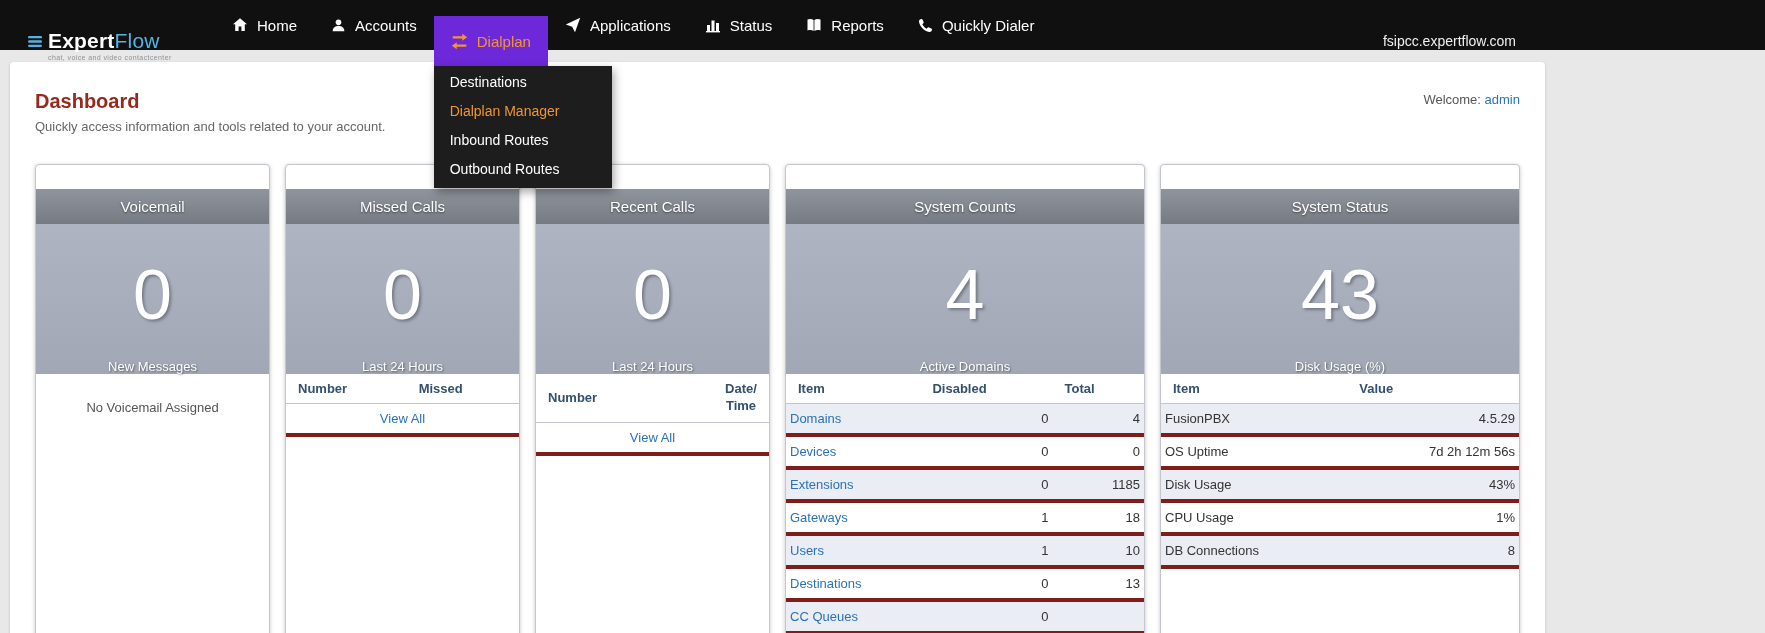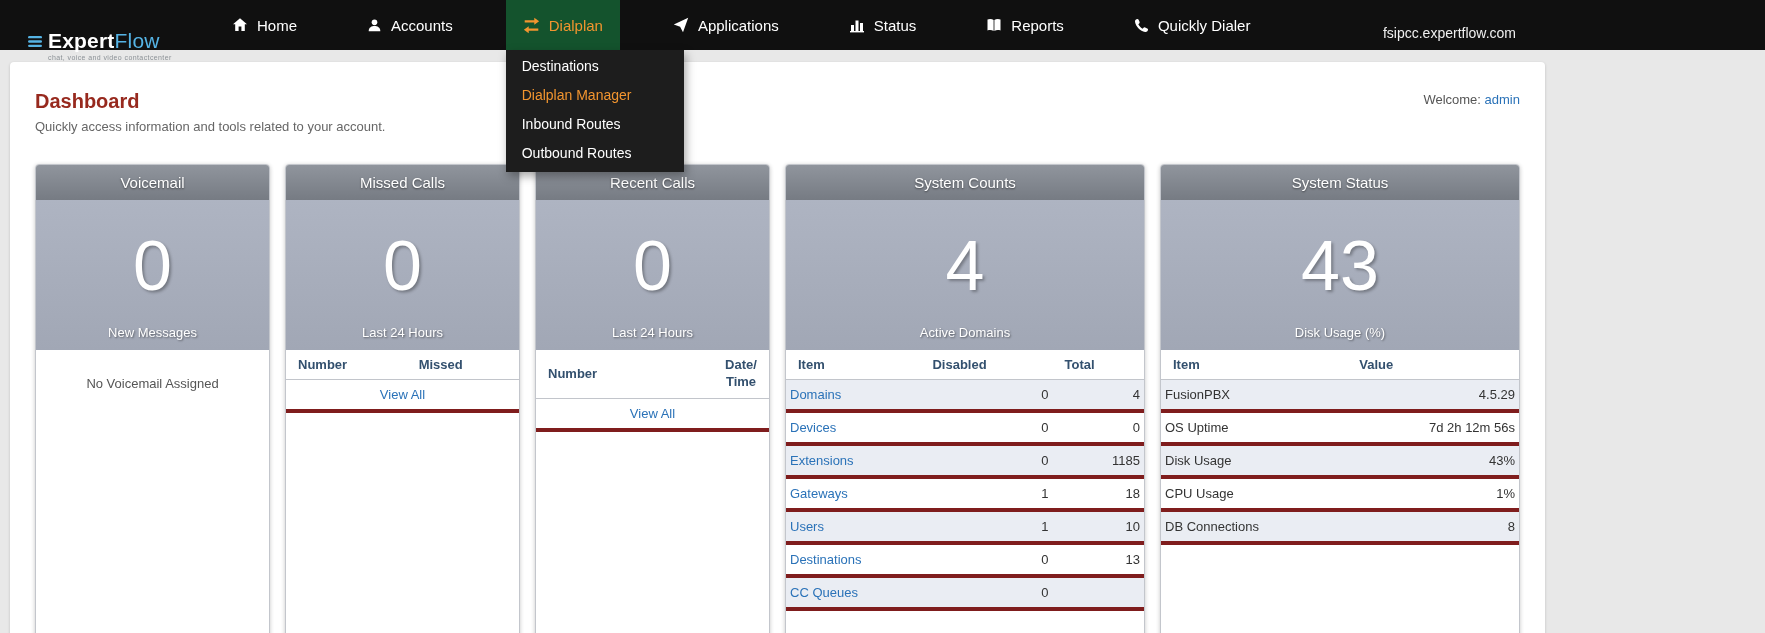--- a/index.html
+++ b/index.html
@@ -23,7 +23,7 @@
   .brand-flow { color: #55b3e4; font-size: 21px; font-weight: normal; letter-spacing: 0.2px; }
   .brand-tagline { color: #8b9196; font-size: 7px; letter-spacing: 0.4px; padding-left: 20px; margin-top: 1px; }
 
-  .nav-menu { display: flex; height: 100%; margin-left: 22px; gap: 36px; }
+  .nav-menu { display: flex; height: 100%; margin-left: 22px; }
   .nav-item {
     display: flex; align-items: center; gap: 9px; padding: 0 17px;
     color: #ffffff; font-size: 15px; height: 50px; cursor: pointer; position: relative;

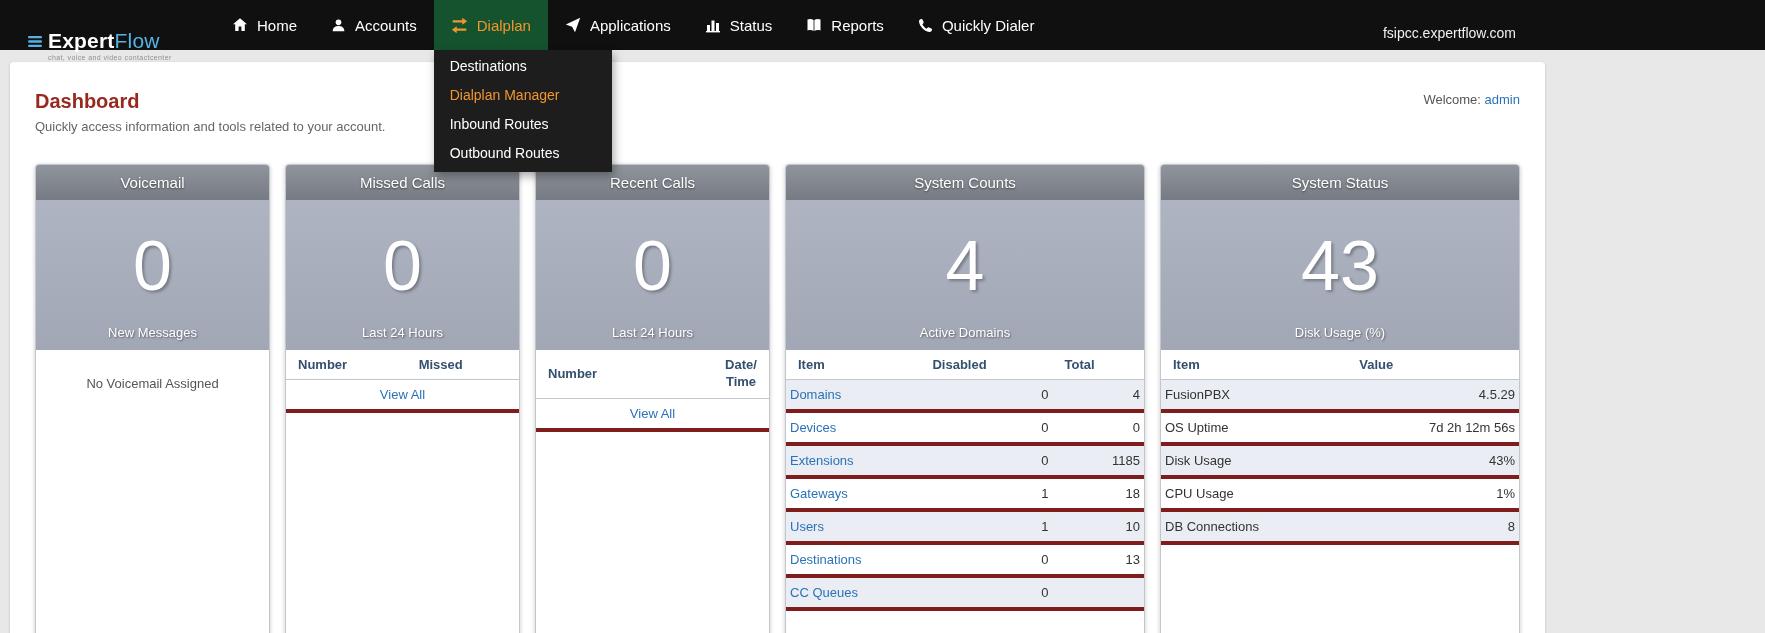--- a/index.html
+++ b/index.html
@@ -29,7 +29,7 @@
     color: #ffffff; font-size: 15px; height: 50px; cursor: pointer; position: relative;
   }
   .nav-item svg { fill: currentColor; display: block; }
-  .nav-item.active { background: #14532d; color: #f2952f; }
+  .nav-item.active { background: #6d28d9; color: #f2952f; margin-top: 16px; }
 
   .nav-domain {
     position: absolute; right: 249px; top: 8px; height: 50px; line-height: 50px;

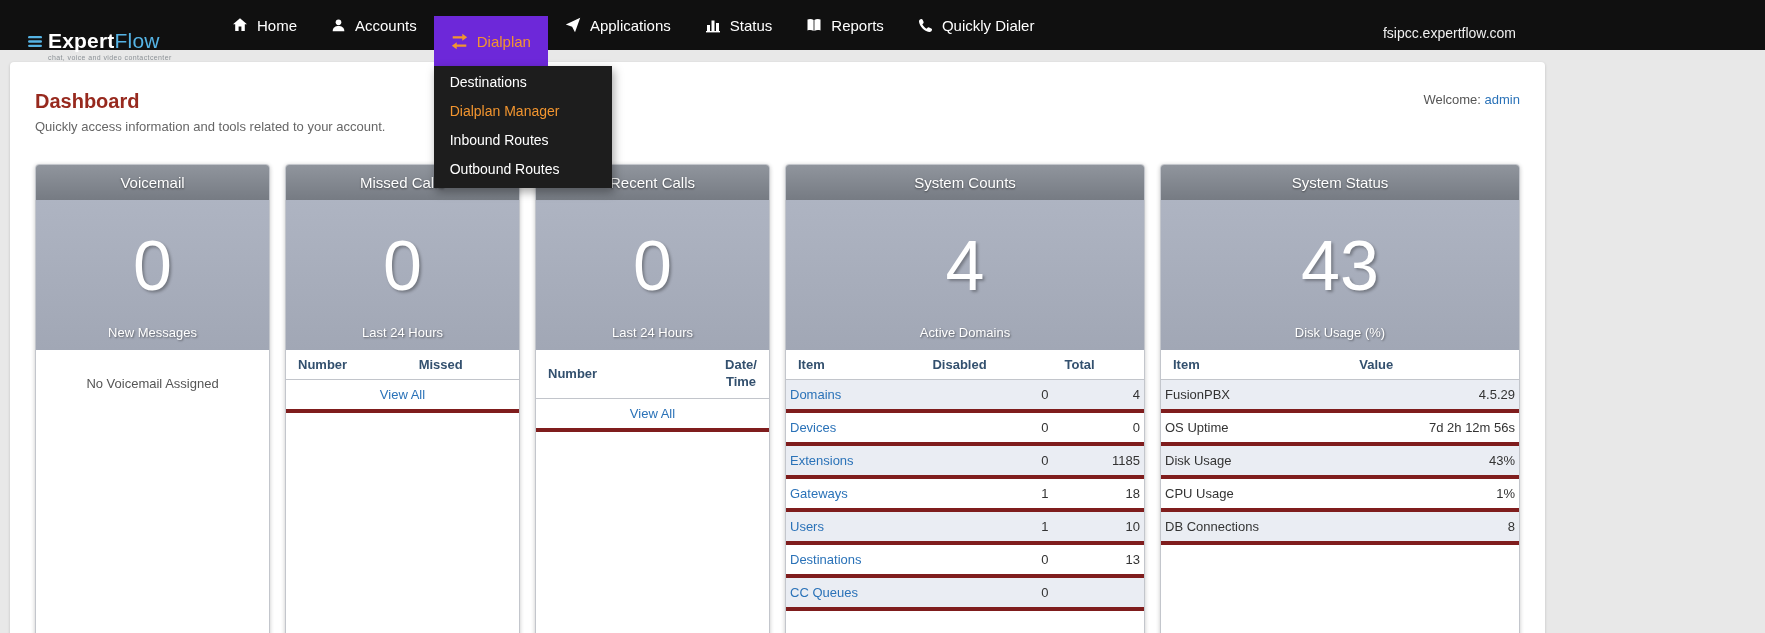--- a/index.html
+++ b/index.html
@@ -32,7 +32,7 @@
   .nav-item.active { background: #6d28d9; color: #f2952f; margin-top: 16px; }
 
   .nav-domain {
-    position: absolute; right: 249px; top: 8px; height: 50px; line-height: 50px;
+    position: absolute; right: 249px; top: 16px; height: 50px; line-height: 50px;
     color: #f0f0f0; font-size: 14px;
   }
 

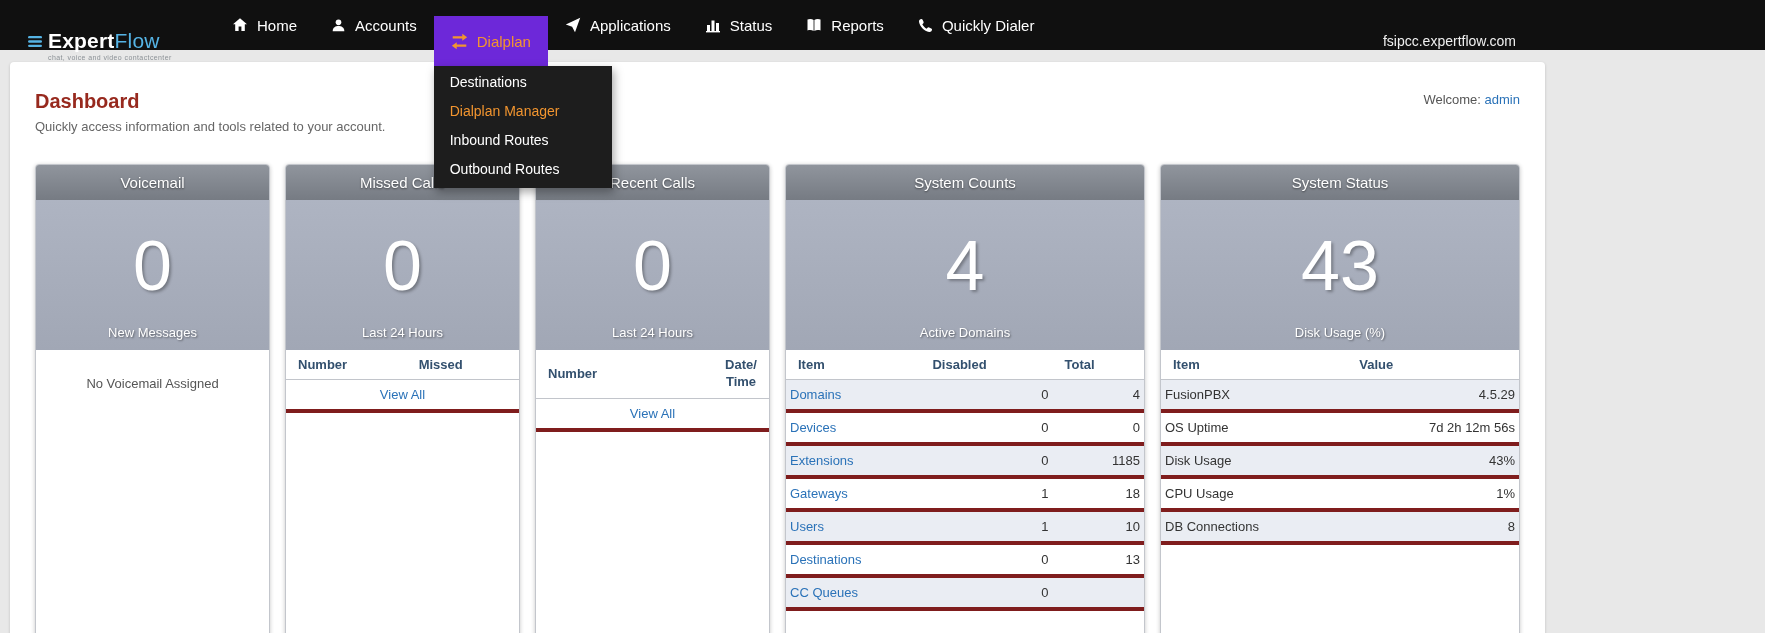--- a/index.html
+++ b/index.html
@@ -75,6 +75,7 @@
     color: #ffffff; font-size: 15px;
     display: flex; align-items: center; justify-content: center;
     text-shadow: 0 1px 2px rgba(0,0,0,0.5);
+    margin-top: 24px;
   }
   .number-block {
     height: 150px; flex: 0 0 150px;

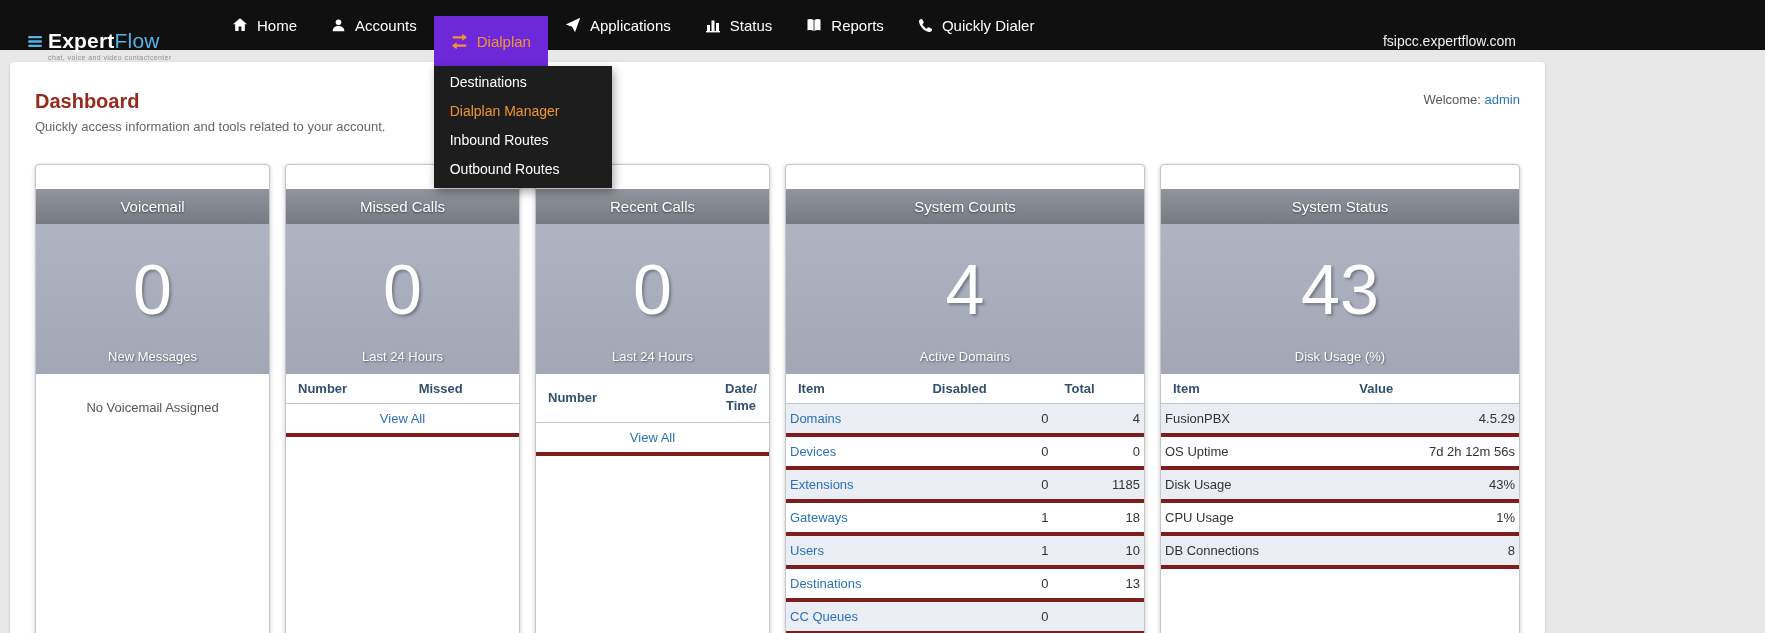--- a/index.html
+++ b/index.html
@@ -86,7 +86,7 @@
     flex: 1; display: flex; align-items: center; line-height: 1;
     font-size: 70px; text-shadow: 2px 2px 3px rgba(0,0,0,0.3); padding-top: 6px;
   }
-  .count-label { font-size: 13px; padding-bottom: 10px; text-shadow: 1px 1px 2px rgba(0,0,0,0.45); }
+  .count-label { font-size: 13px; padding-bottom: 0; text-shadow: 1px 1px 2px rgba(0,0,0,0.45); }
 
   .card table { width: 100%; border-collapse: collapse; }
   .card th {

